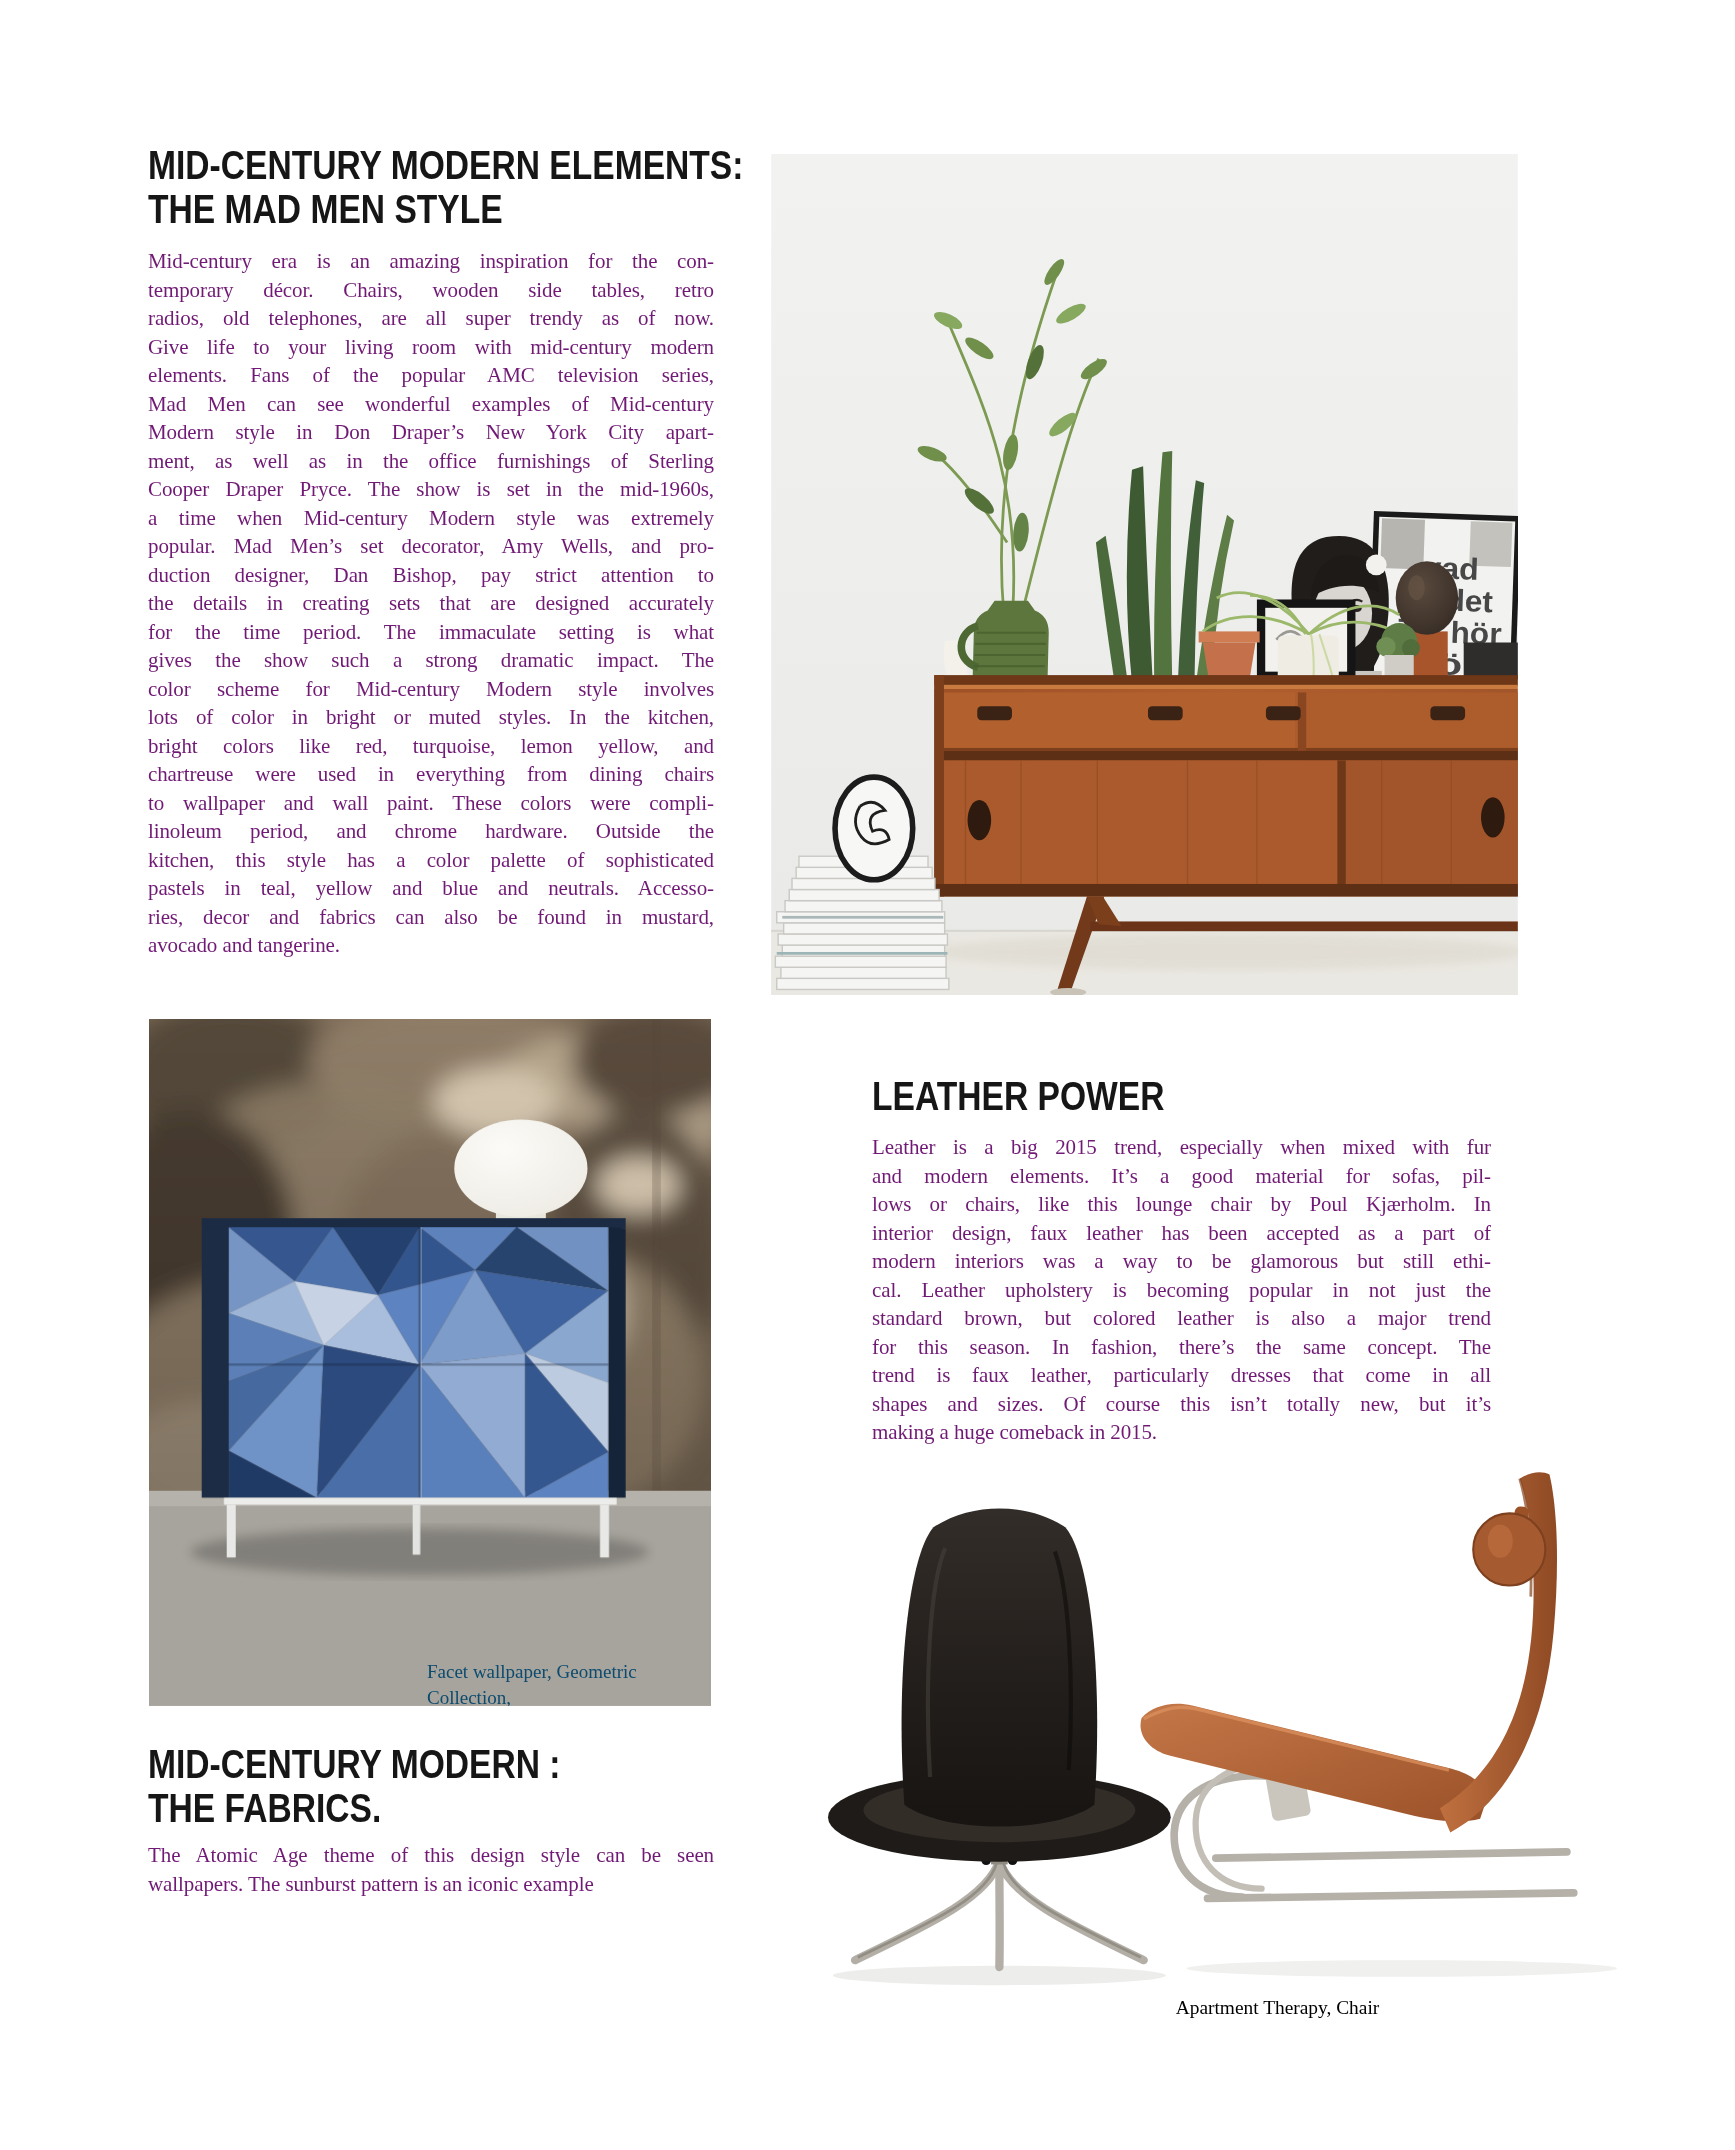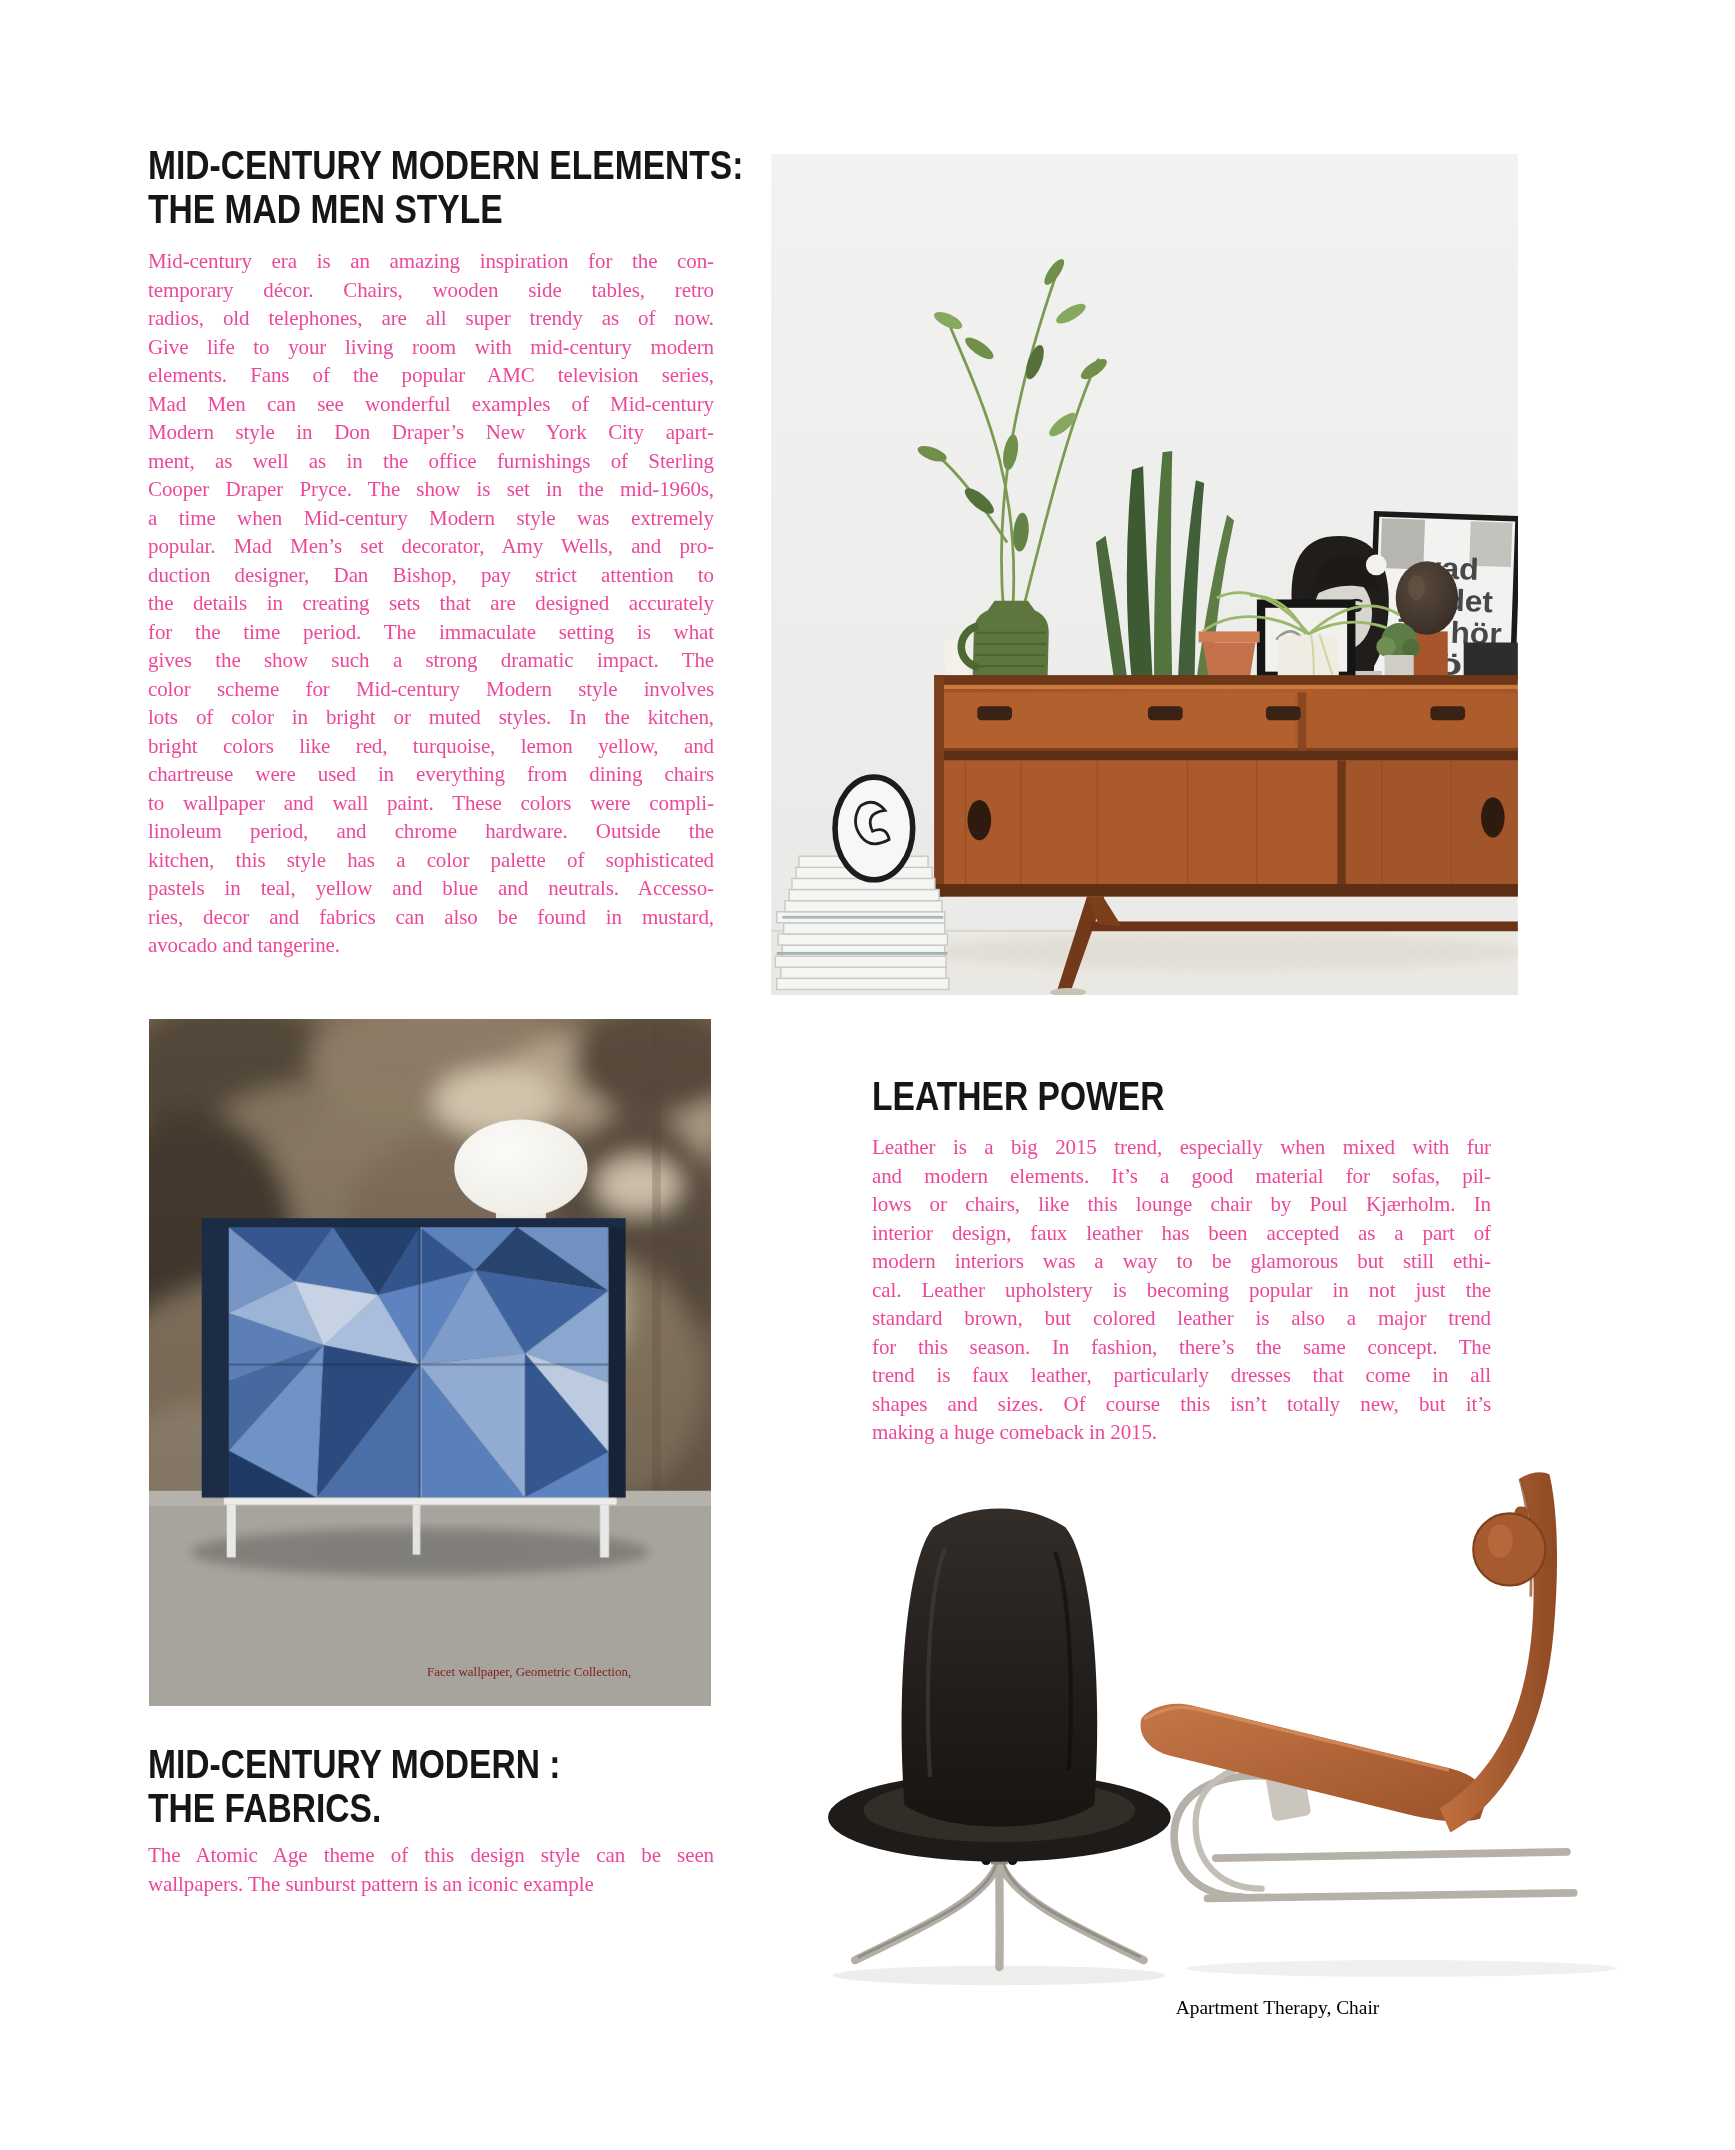--- a/index.html
+++ b/index.html
@@ -10,7 +10,7 @@
   .h1{position:absolute;left:148px;top:143px;font-size:40px;line-height:44px;}
   .h2-leather{position:absolute;left:872px;top:1075px;font-size:40px;line-height:43px;}
   .h2-fabrics{position:absolute;left:148px;top:1742px;font-size:40px;line-height:44px;}
-  .para{position:absolute;font-size:21px;line-height:28.5px;letter-spacing:-0.1px;color:#ec4899;}
+  .para{position:absolute;font-size:21px;line-height:28.5px;letter-spacing:-0.1px;color:#701a75;}
   .para div{text-align:justify;text-align-last:justify;}
   .para div:last-child{text-align-last:left;}
   .p1{left:148px;top:247px;width:566px;}

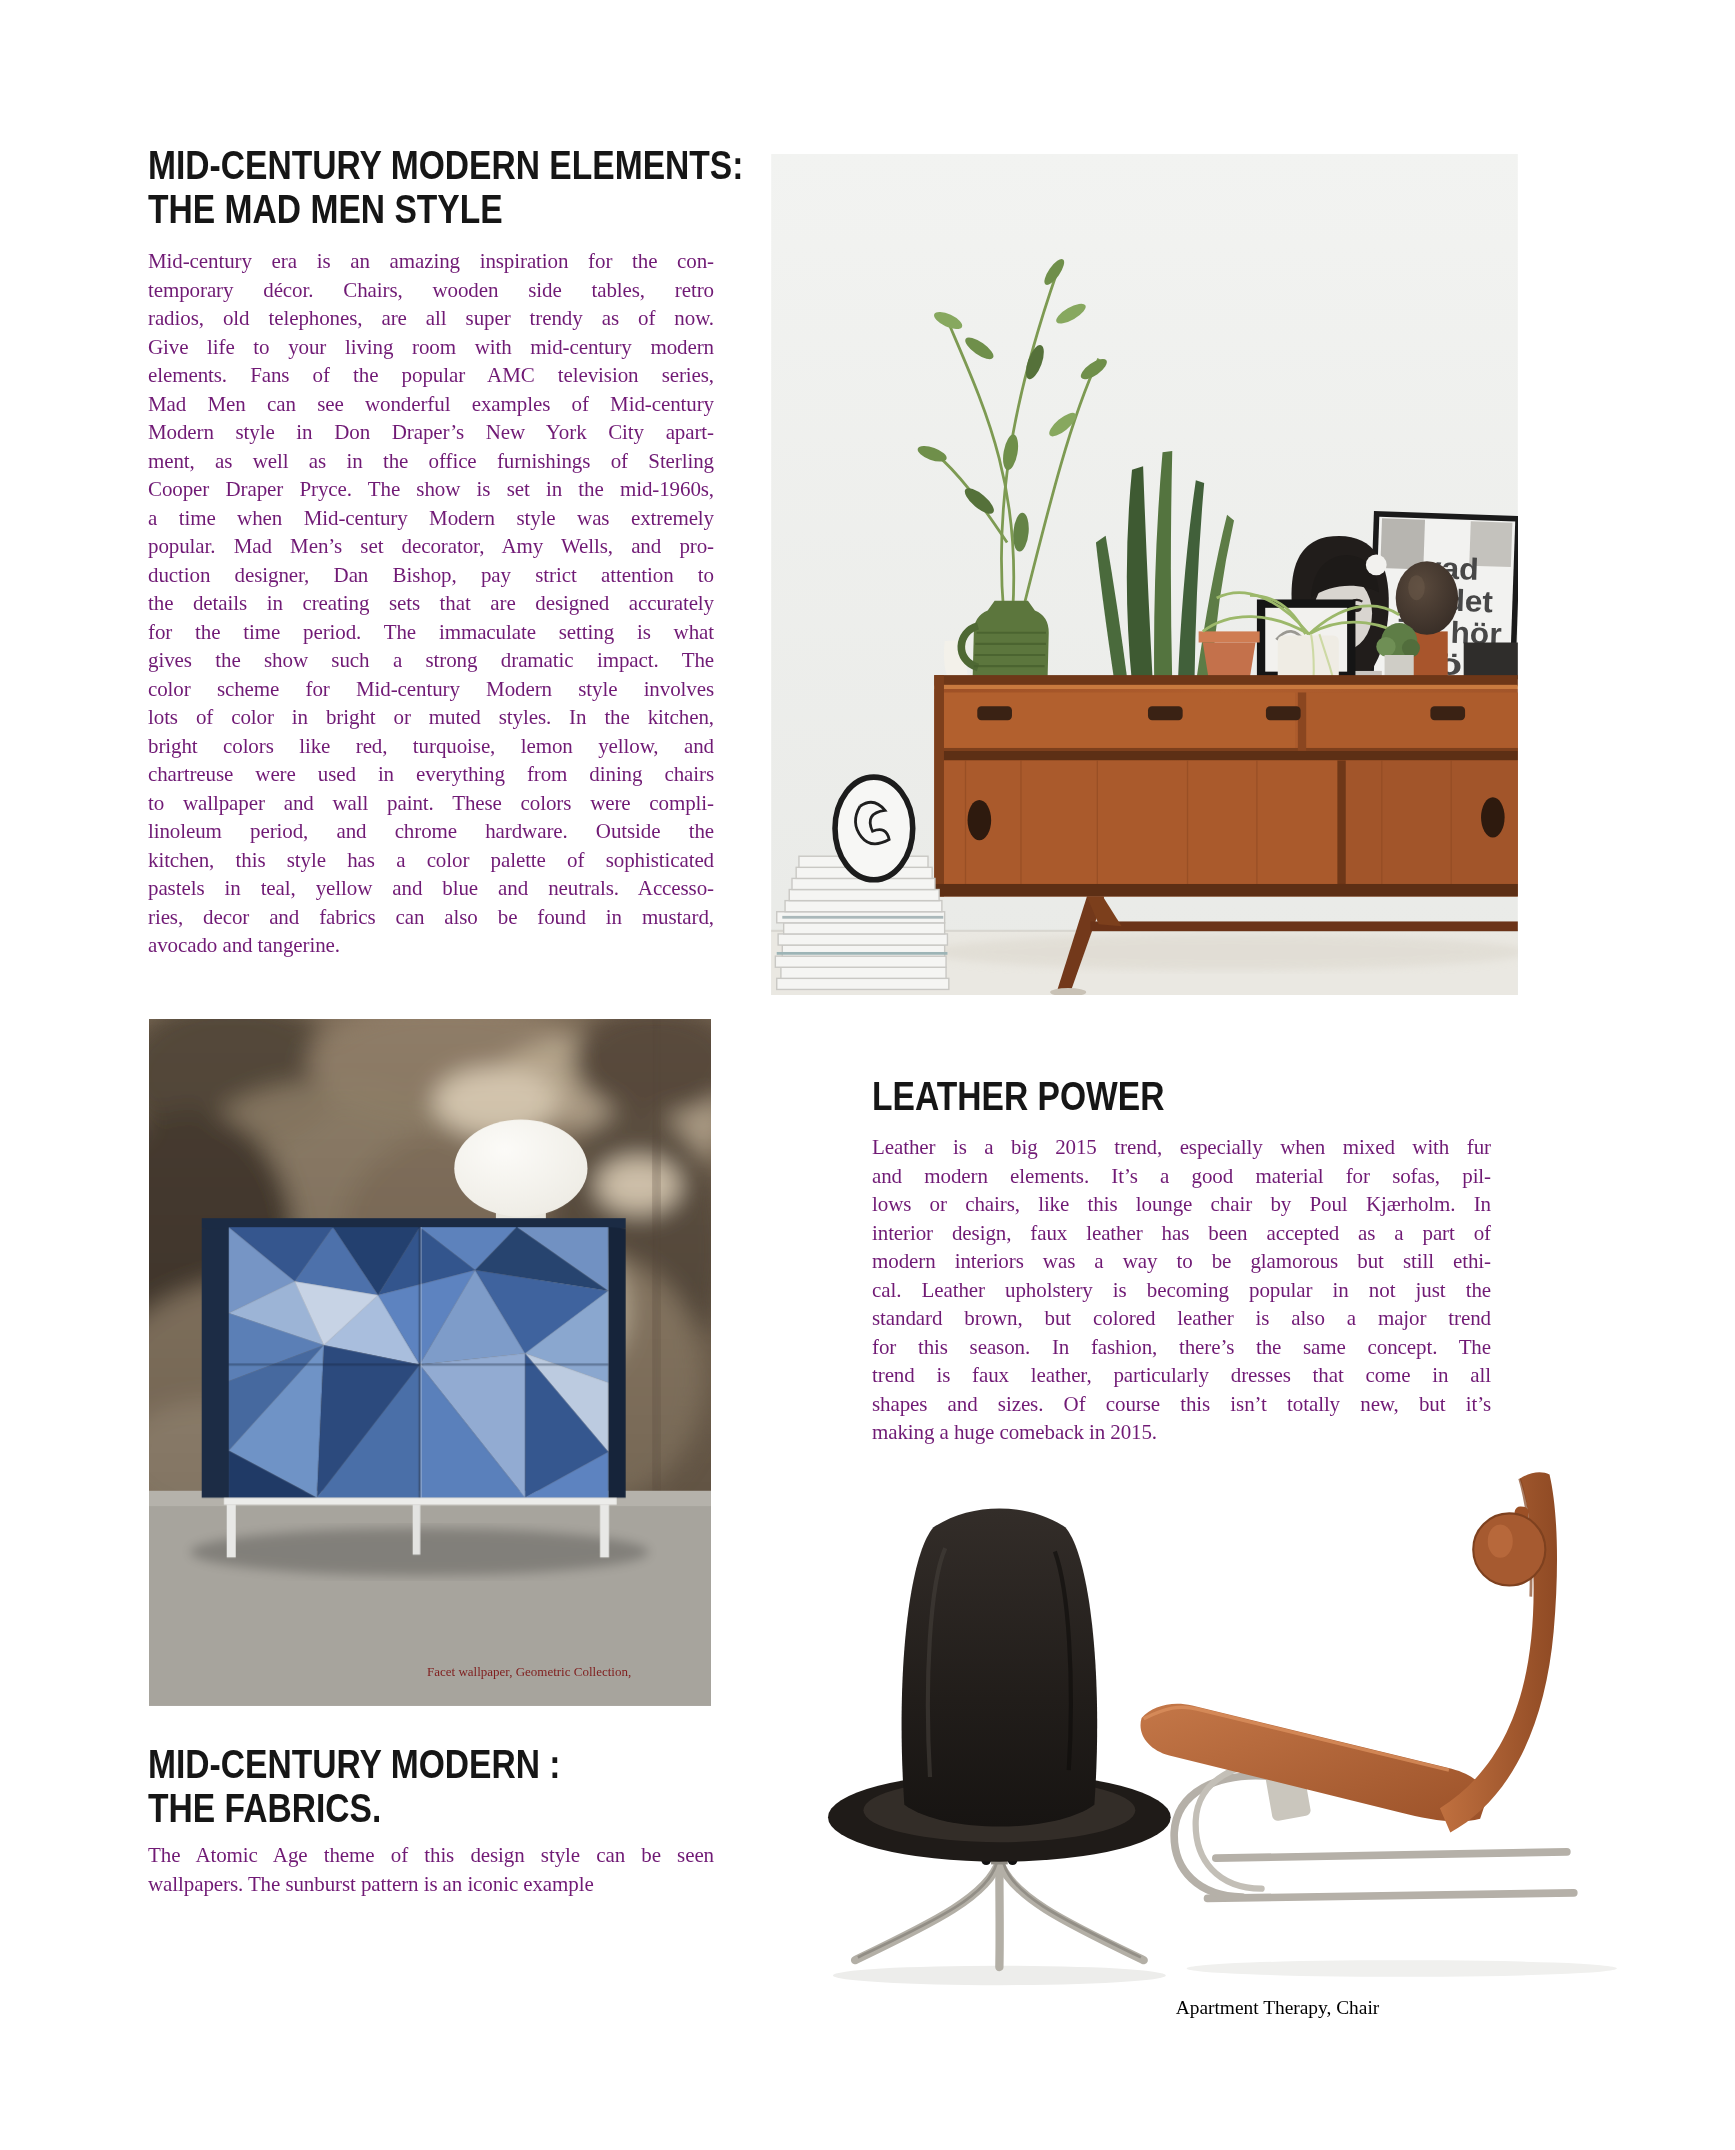--- a/index.html
+++ b/index.html
@@ -21,8 +21,8 @@
   .photo-sideboard{left:771px;top:154px;width:747px;height:841px;}
   .photo-cabinet{left:149px;top:1019px;width:562px;height:687px;}
   .photo-chairs{left:791px;top:1444px;width:833px;height:555px;}
-  .cabinet-caption{position:absolute;left:278px;top:640px;font-size:13px;line-height:26px;
-                   color:#7f1d1d;font-family:"Liberation Serif",serif;}
+  .cabinet-caption{position:absolute;left:278px;top:640px;font-size:19px;line-height:26px;
+                   color:#0c4a6e;font-family:"Liberation Serif",serif;}
   .chairs-caption{position:absolute;left:1000px;top:1997px;width:555px;text-align:center;
                   font-size:19.4px;color:#000000;}
 </style>

